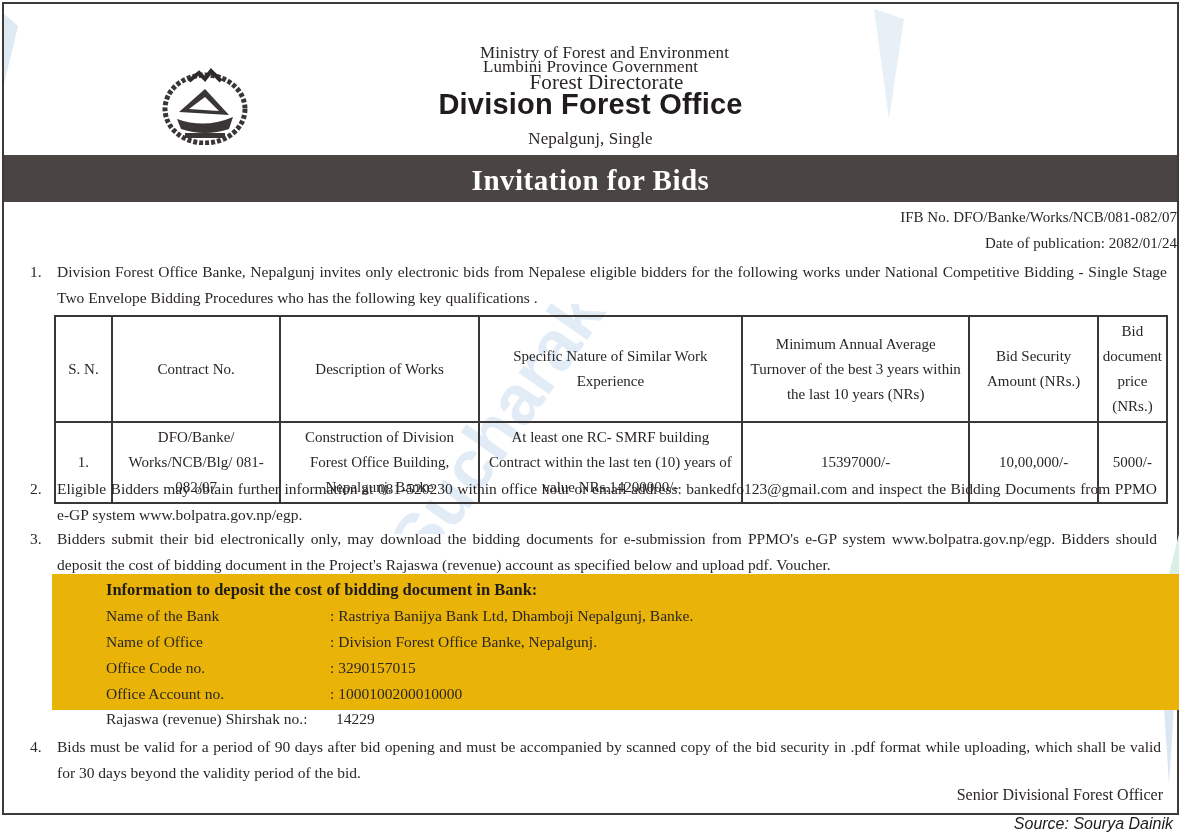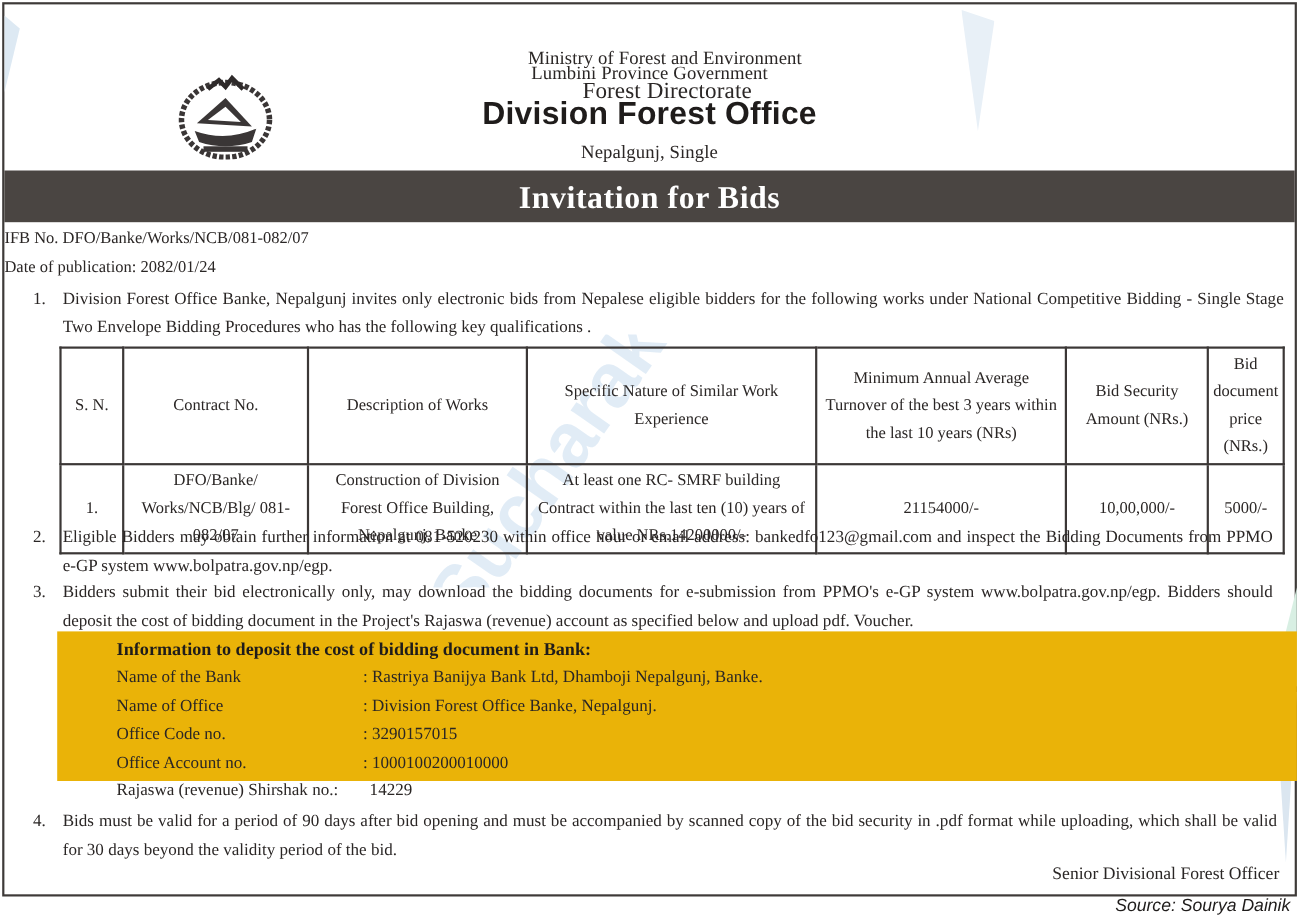--- a/index.html
+++ b/index.html
@@ -37,7 +37,7 @@
       font-weight: bold; color: #ffffff; font-size: 29px; line-height: 50px;
       letter-spacing: 0.5px;
     }
-    .center-line { position: absolute; left: 0; right: 0; text-align: left; font-size: 15px; }
+    .center-line { position: absolute; left: 0; right: 0; text-align: right; font-size: 15px; }
     .ifb { top: 205px; }
     .pubdate { top: 231px; }
     .para { position: absolute; font-size: 15.5px; line-height: 25.5px; text-align: justify; }

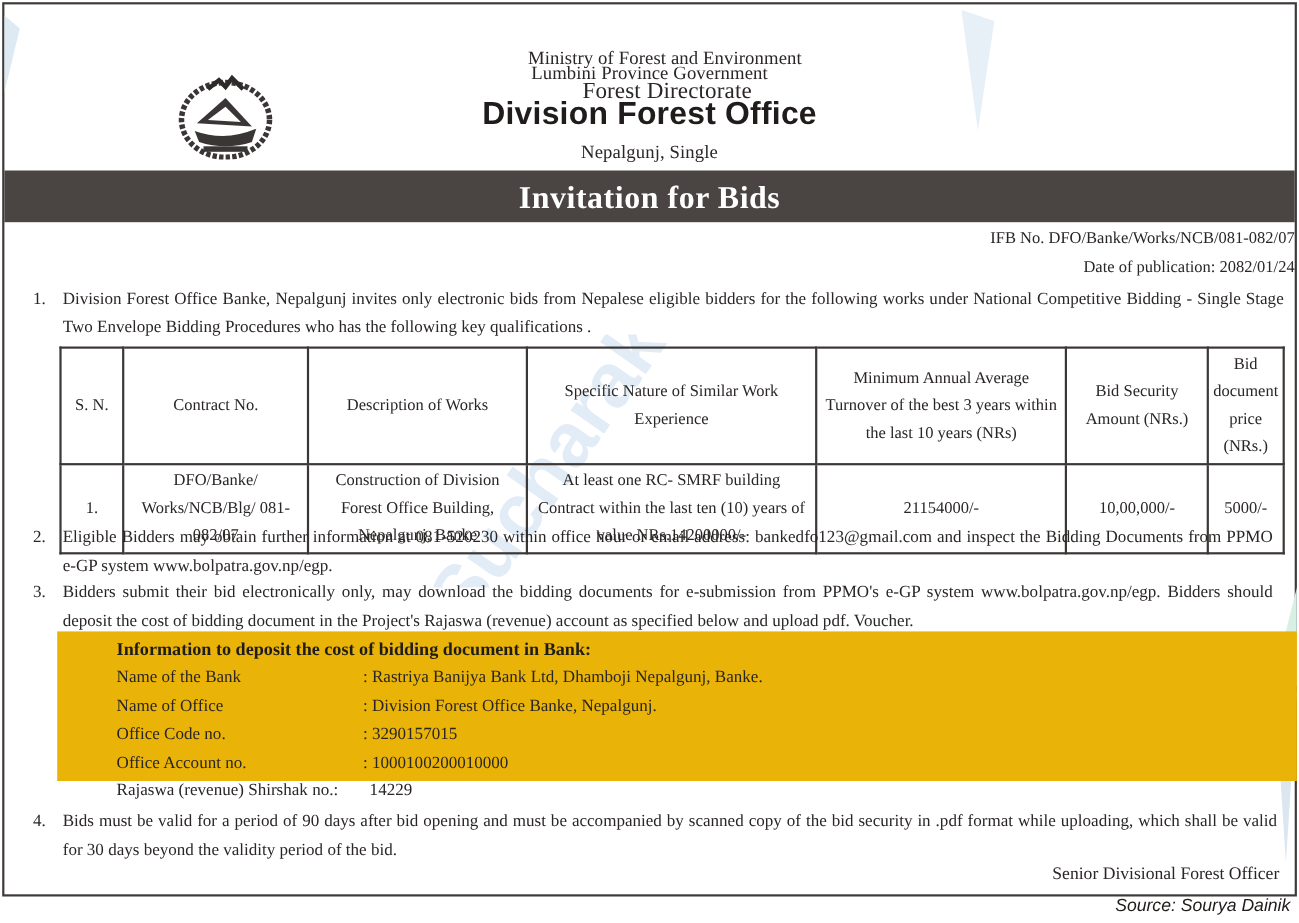--- a/index.html
+++ b/index.html
@@ -141,7 +141,7 @@
         <td>DFO/Banke/ Works/NCB/Blg/ 081-082/07</td>
         <td>Construction of Division Forest Office Building, Nepalgunj, Banke</td>
         <td>At least one RC- SMRF building Contract within the last ten (10) years of value NRs.14200000/-</td>
-        <td>21154000/-</td>
+        <td>15397000/-</td>
         <td>10,00,000/-</td>
         <td>5000/-</td>
       </tr>

